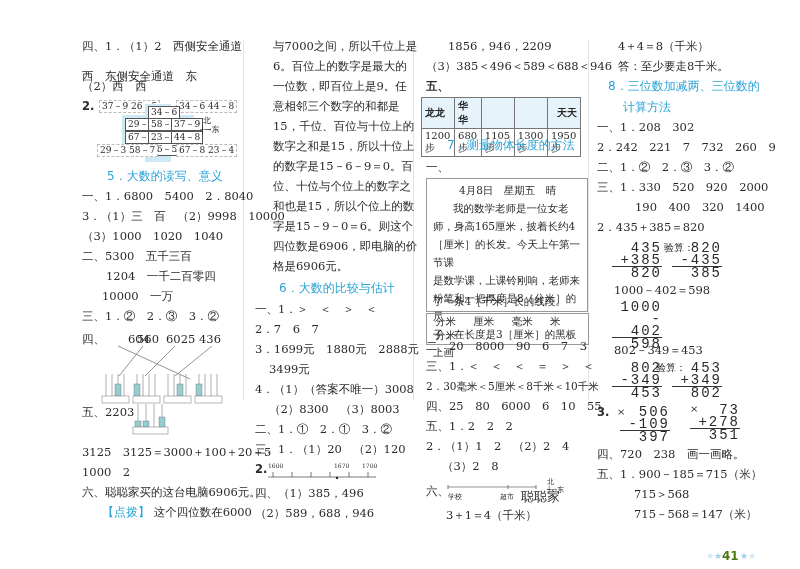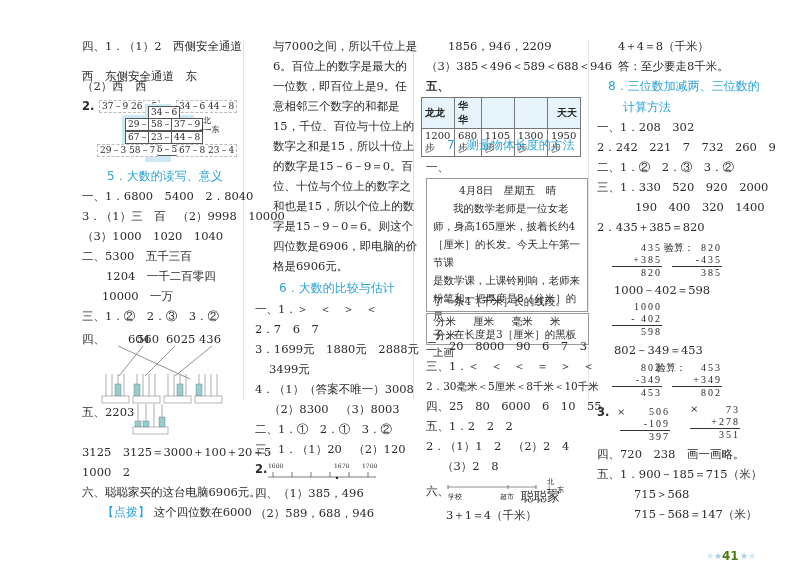--- a/index.html
+++ b/index.html
@@ -16,7 +16,7 @@
   table.t tr.hd td{background:#e6f3fb;font-weight:bold;}
   .diary{position:absolute;border:1px solid #999;font-size:10.5px;line-height:18px;padding:2px 6px;}
   .units{position:absolute;border:1px solid #999;font-size:10.5px;padding:1px 8px;word-spacing:14px;}
-  .vert{position:absolute;font-family:Liberation Serif, serif;font-size:10px;line-height:12px;letter-spacing:2px;text-align:right;}
+  .vert{position:absolute;font-family:Liberation Mono, monospace;font-size:14px;line-height:12px;letter-spacing:2px;text-align:right;}
   .ul{border-bottom:1px solid #333;}
   .pagenum{position:absolute;left:716px;top:549px;font-family:"DejaVu Sans",sans-serif;font-weight:bold;font-size:12px;color:#4d7c0f;}
   .star{position:absolute;font-size:9px;}

